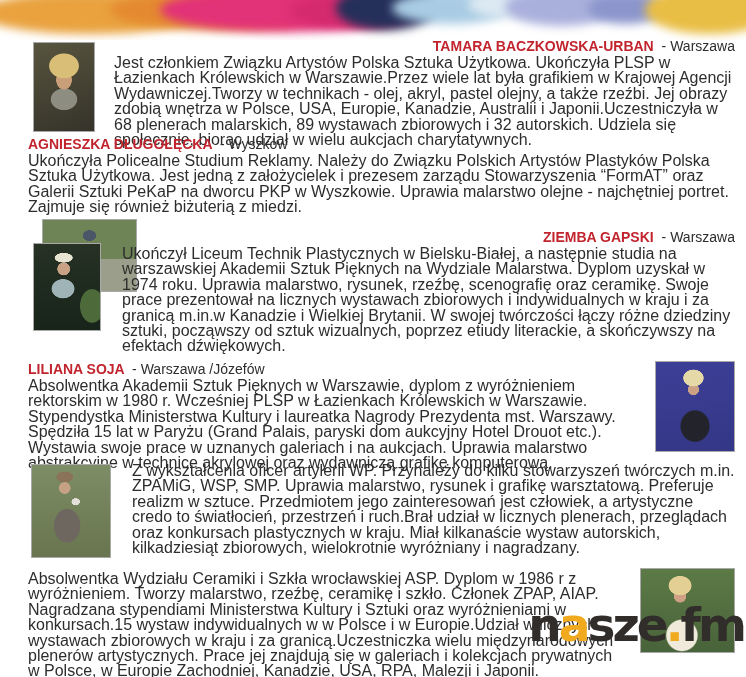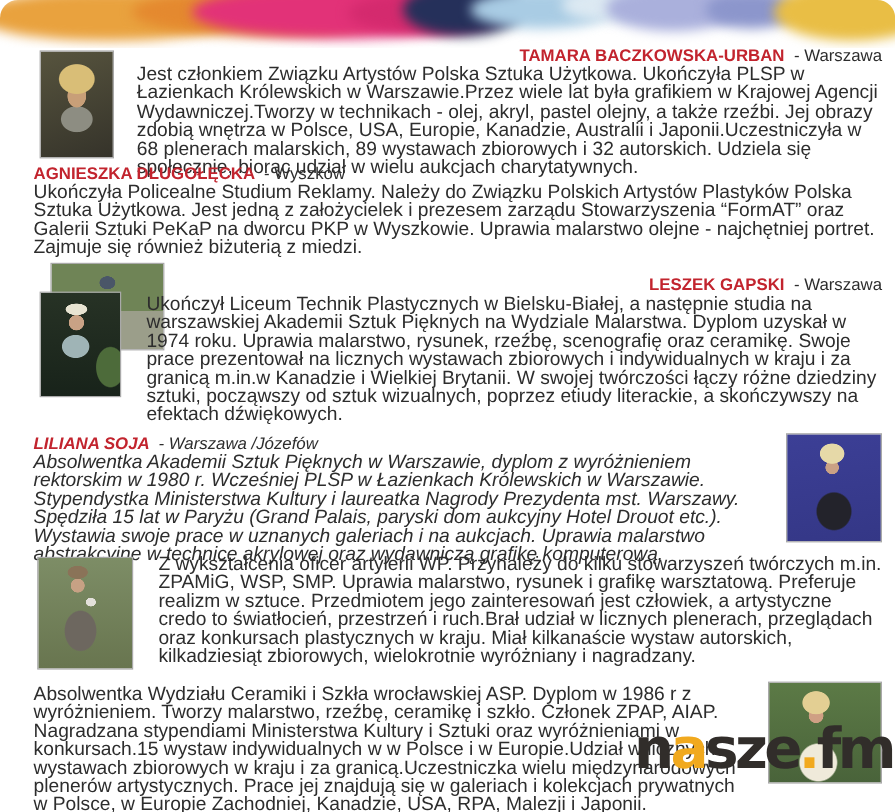--- a/index.html
+++ b/index.html
@@ -10,7 +10,6 @@
     overflow:hidden;
     font-family:"Liberation Sans", sans-serif;
     color:var(--text_dark, #2d2d2d);
-    border-radius:15px;
   }
 
   

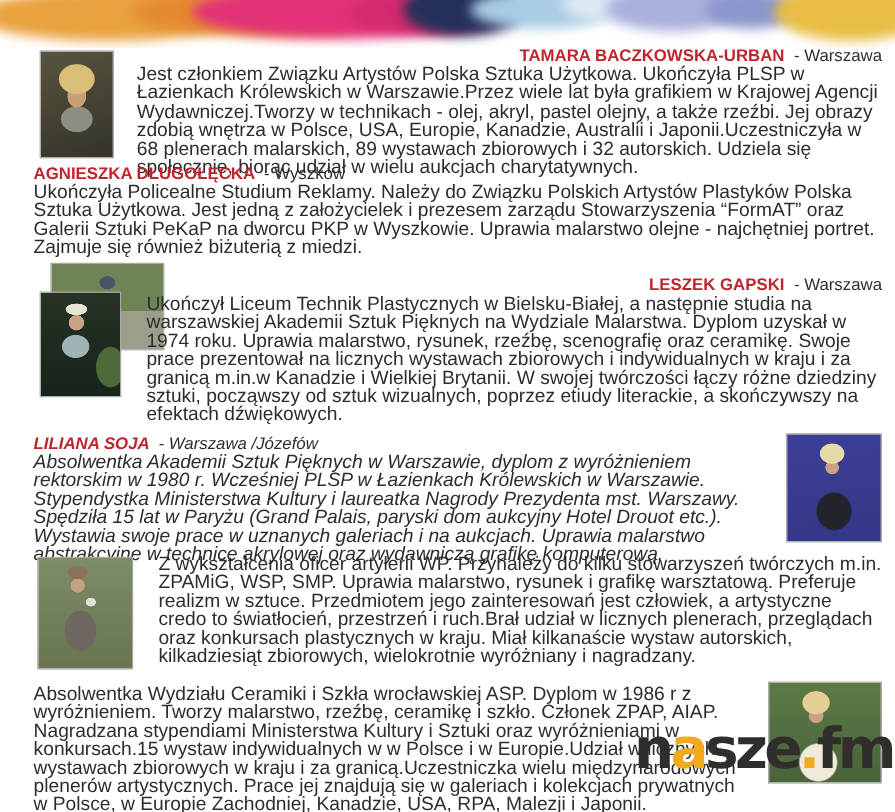--- a/index.html
+++ b/index.html
@@ -136,7 +136,7 @@
     <div class="photo photo-leszek"></div>
     <div class="txt">
       <div class="name-row right">
-        <span class="artist-name">LESZEK GAPSKI</span>
+        <span class="artist-name">ZIEMBA GAPSKI</span>
         <span class="artist-loc">- Warszawa</span>
       </div>
       <p class="bio">Ukończył Liceum Technik Plastycznych w Bielsku-Białej, a następnie studia na warszawskiej Akademii Sztuk Pięknych na Wydziale Malarstwa. Dyplom uzyskał w 1974 roku. Uprawia malarstwo, rysunek, rzeźbę, scenografię oraz ceramikę. Swoje prace prezentował na licznych wystawach zbiorowych i indywidualnych w kraju i za granicą m.in.w Kanadzie i Wielkiej Brytanii. W swojej twórczości łączy różne dziedziny sztuki, począwszy od sztuk wizualnych, poprzez etiudy literackie, a skończywszy na efektach dźwiękowych.</p>

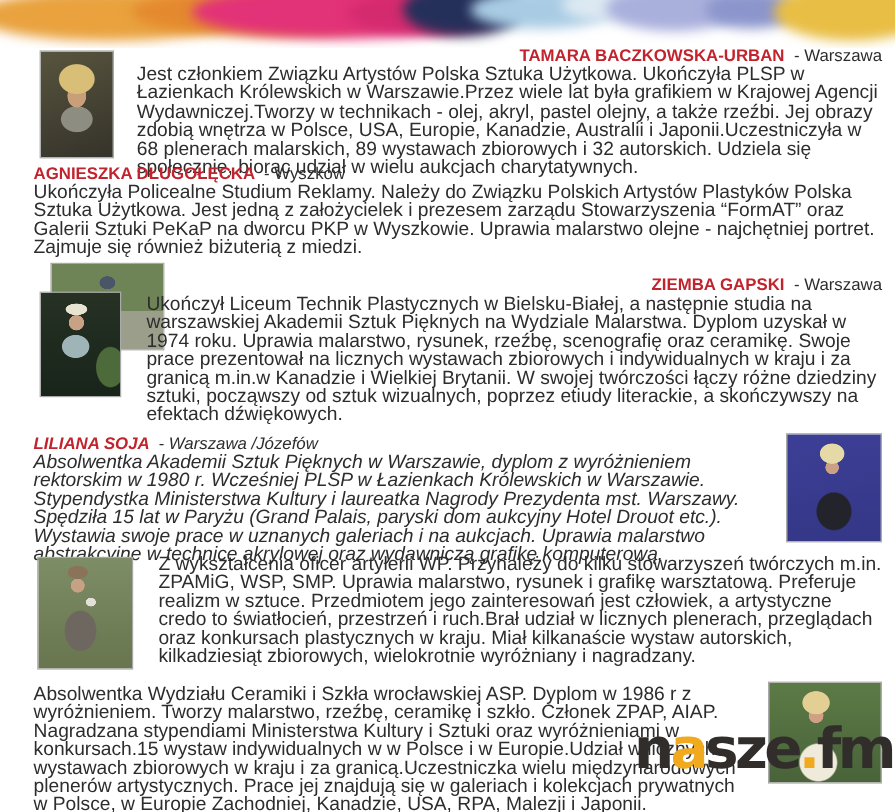--- a/index.html
+++ b/index.html
@@ -78,7 +78,7 @@
   .sec-tamara   {top:38px;}
   .sec-agnieszka{top:136px;flex-direction:column;}
   .sec-leszek   {top:229px;}
-  .sec-liliana  {top:361px;font-style:italic;}
+  .sec-liliana  {top:361px;}
   .sec-marek    {top:462px;}
   .sec-paulina  {top:570px;}
 

